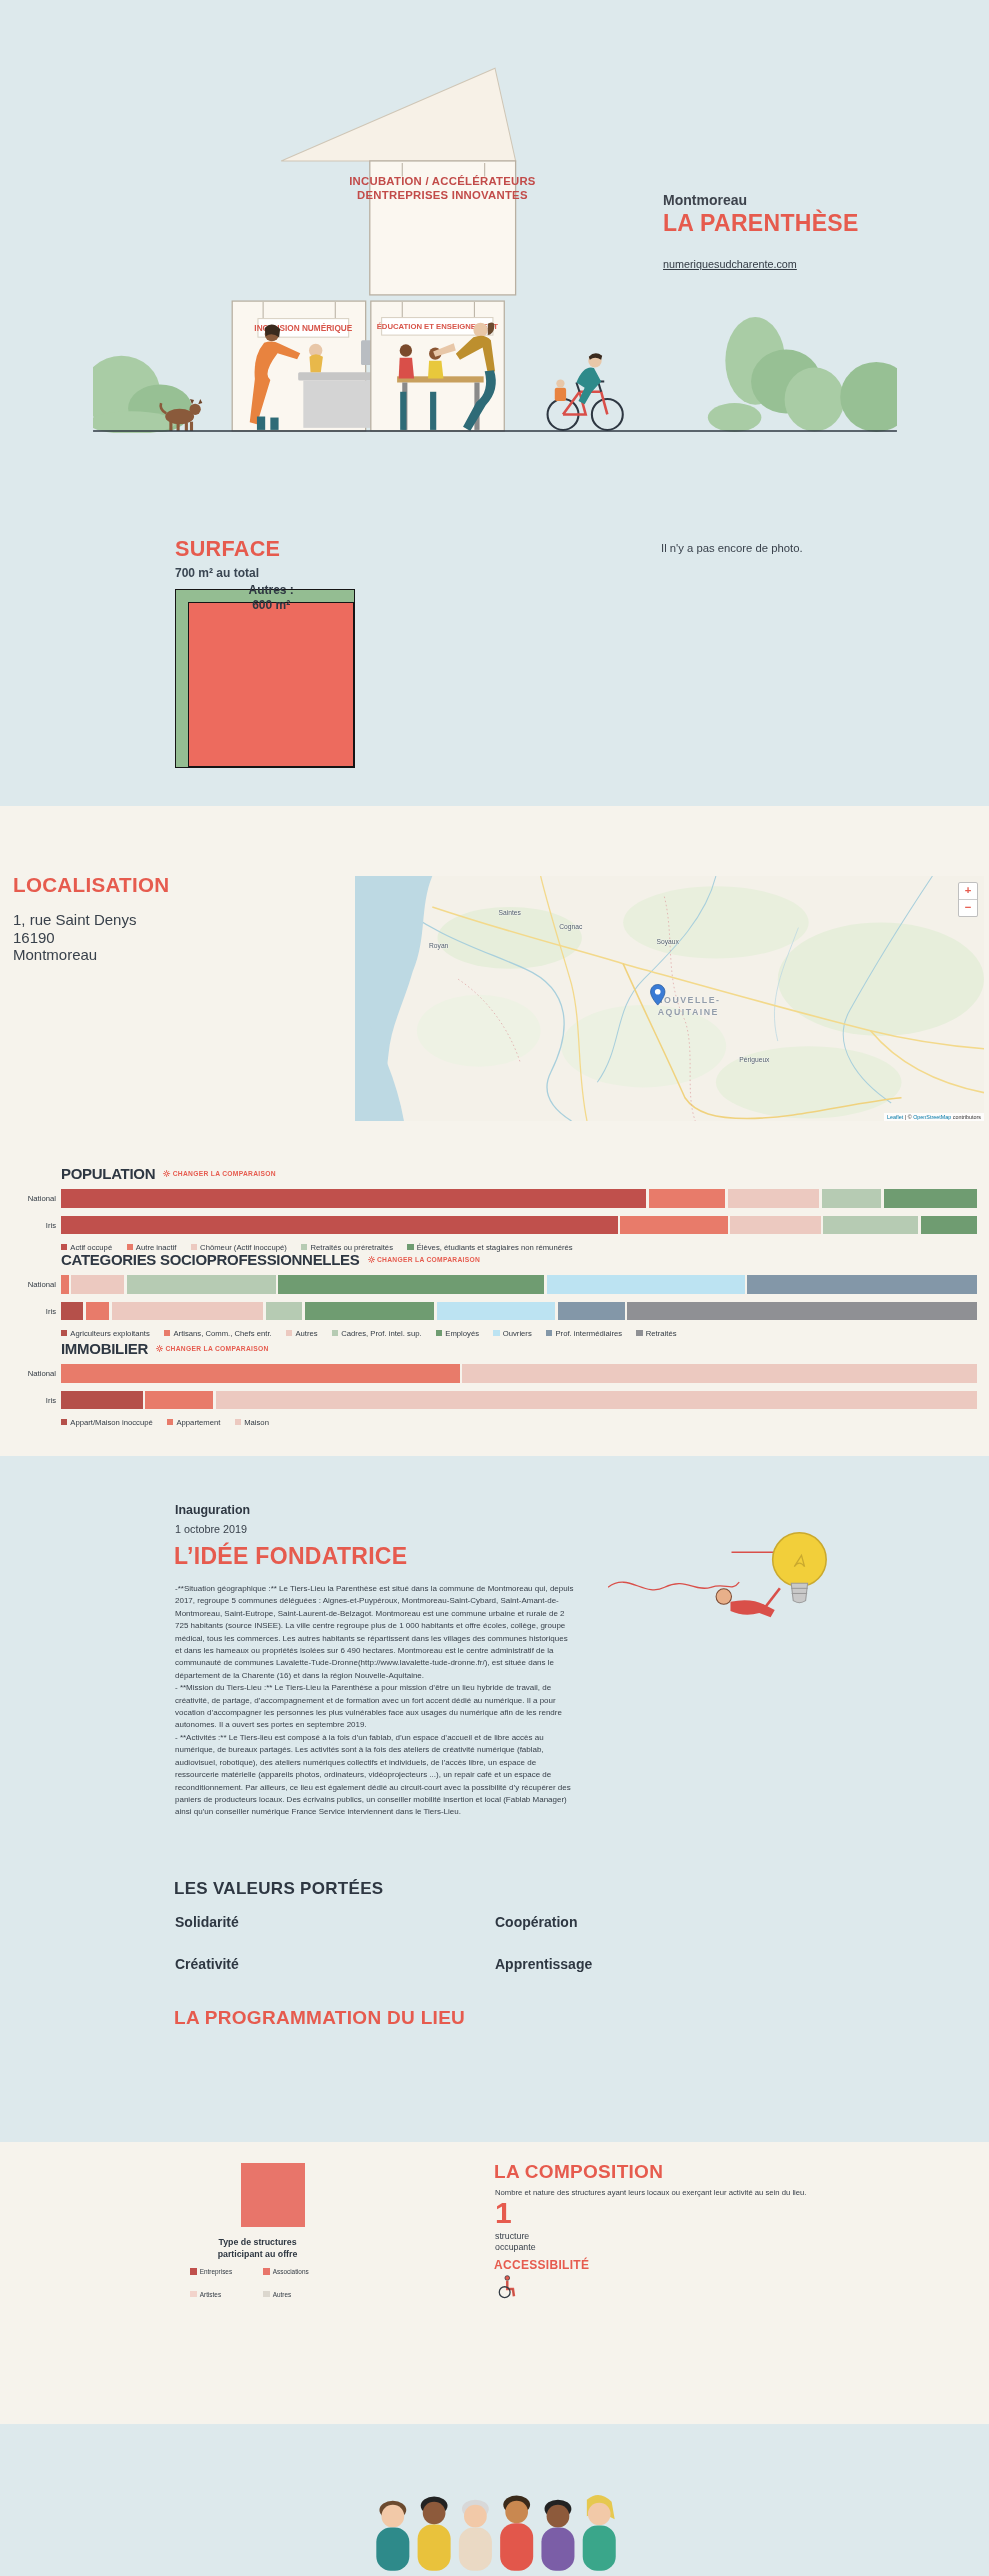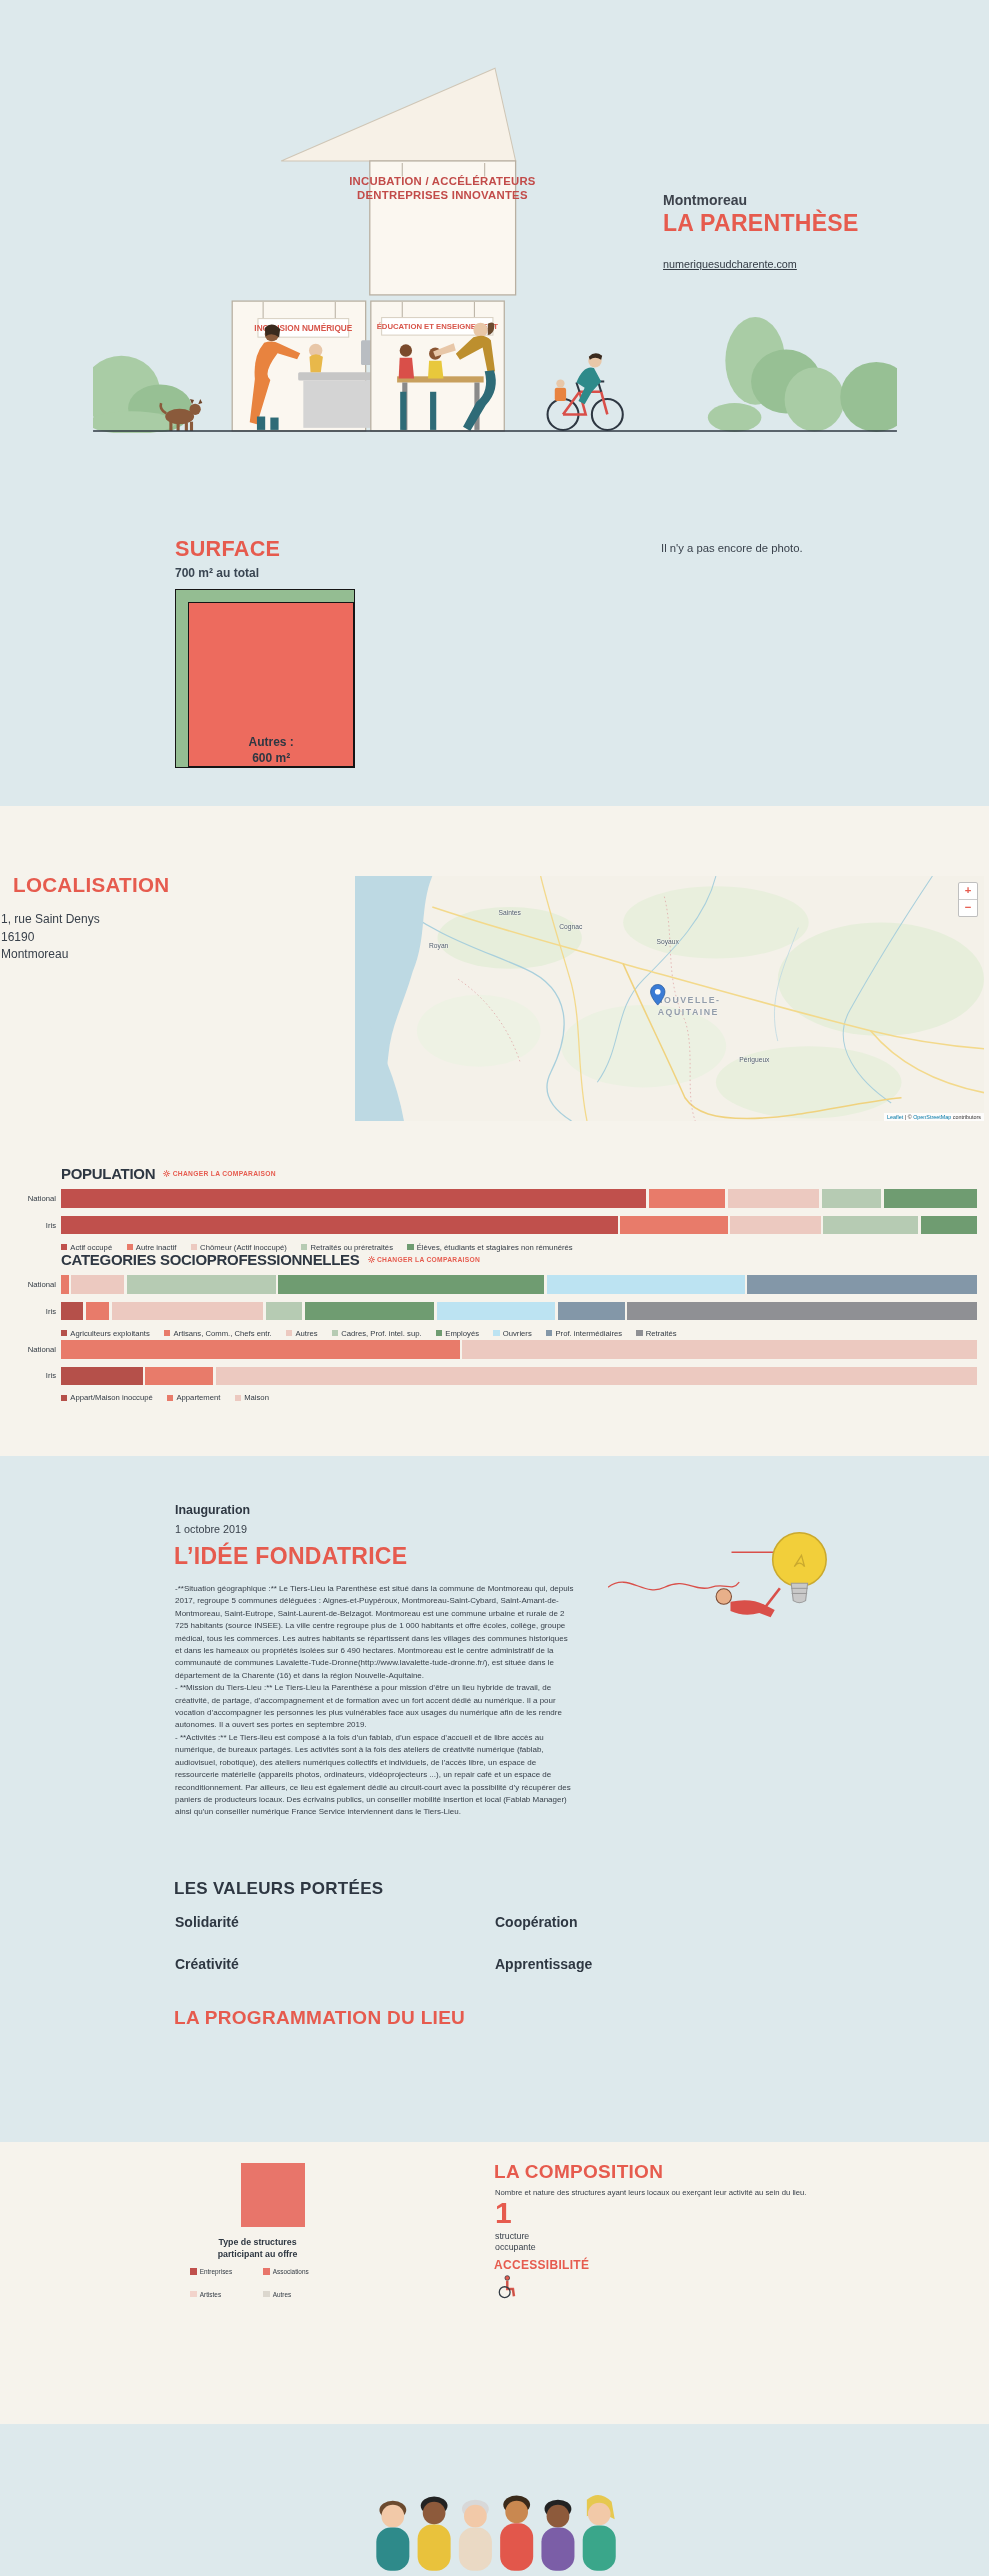--- a/index.html
+++ b/index.html
@@ -17,7 +17,7 @@
   .pre{white-space:pre-line;}
   
   .tm-outer{background:#94bd92;border:1.5px solid #151515;box-sizing:border-box;}
-  .tm-inner{position:absolute;left:12.4px;top:12.4px;right:0;bottom:0;background:#ed6b5e;border:1.5px solid #151515;box-sizing:border-box;display:flex;align-items:flex-end;justify-content:center;}
+  .tm-inner{position:absolute;left:12.4px;top:12.4px;right:0;bottom:0;background:#ed6b5e;border:1.5px solid #151515;box-sizing:border-box;display:flex;align-items:flex-start;justify-content:center;}
   .tm-label{font-size:12px;font-weight:bold;color:#2e3742;text-align:center;line-height:15.5px;margin-top:-20.6px;}
   
   #map{left:355px;top:876px;width:629px;height:245px;background:#f4f1e9;overflow:hidden;cursor:grab;}

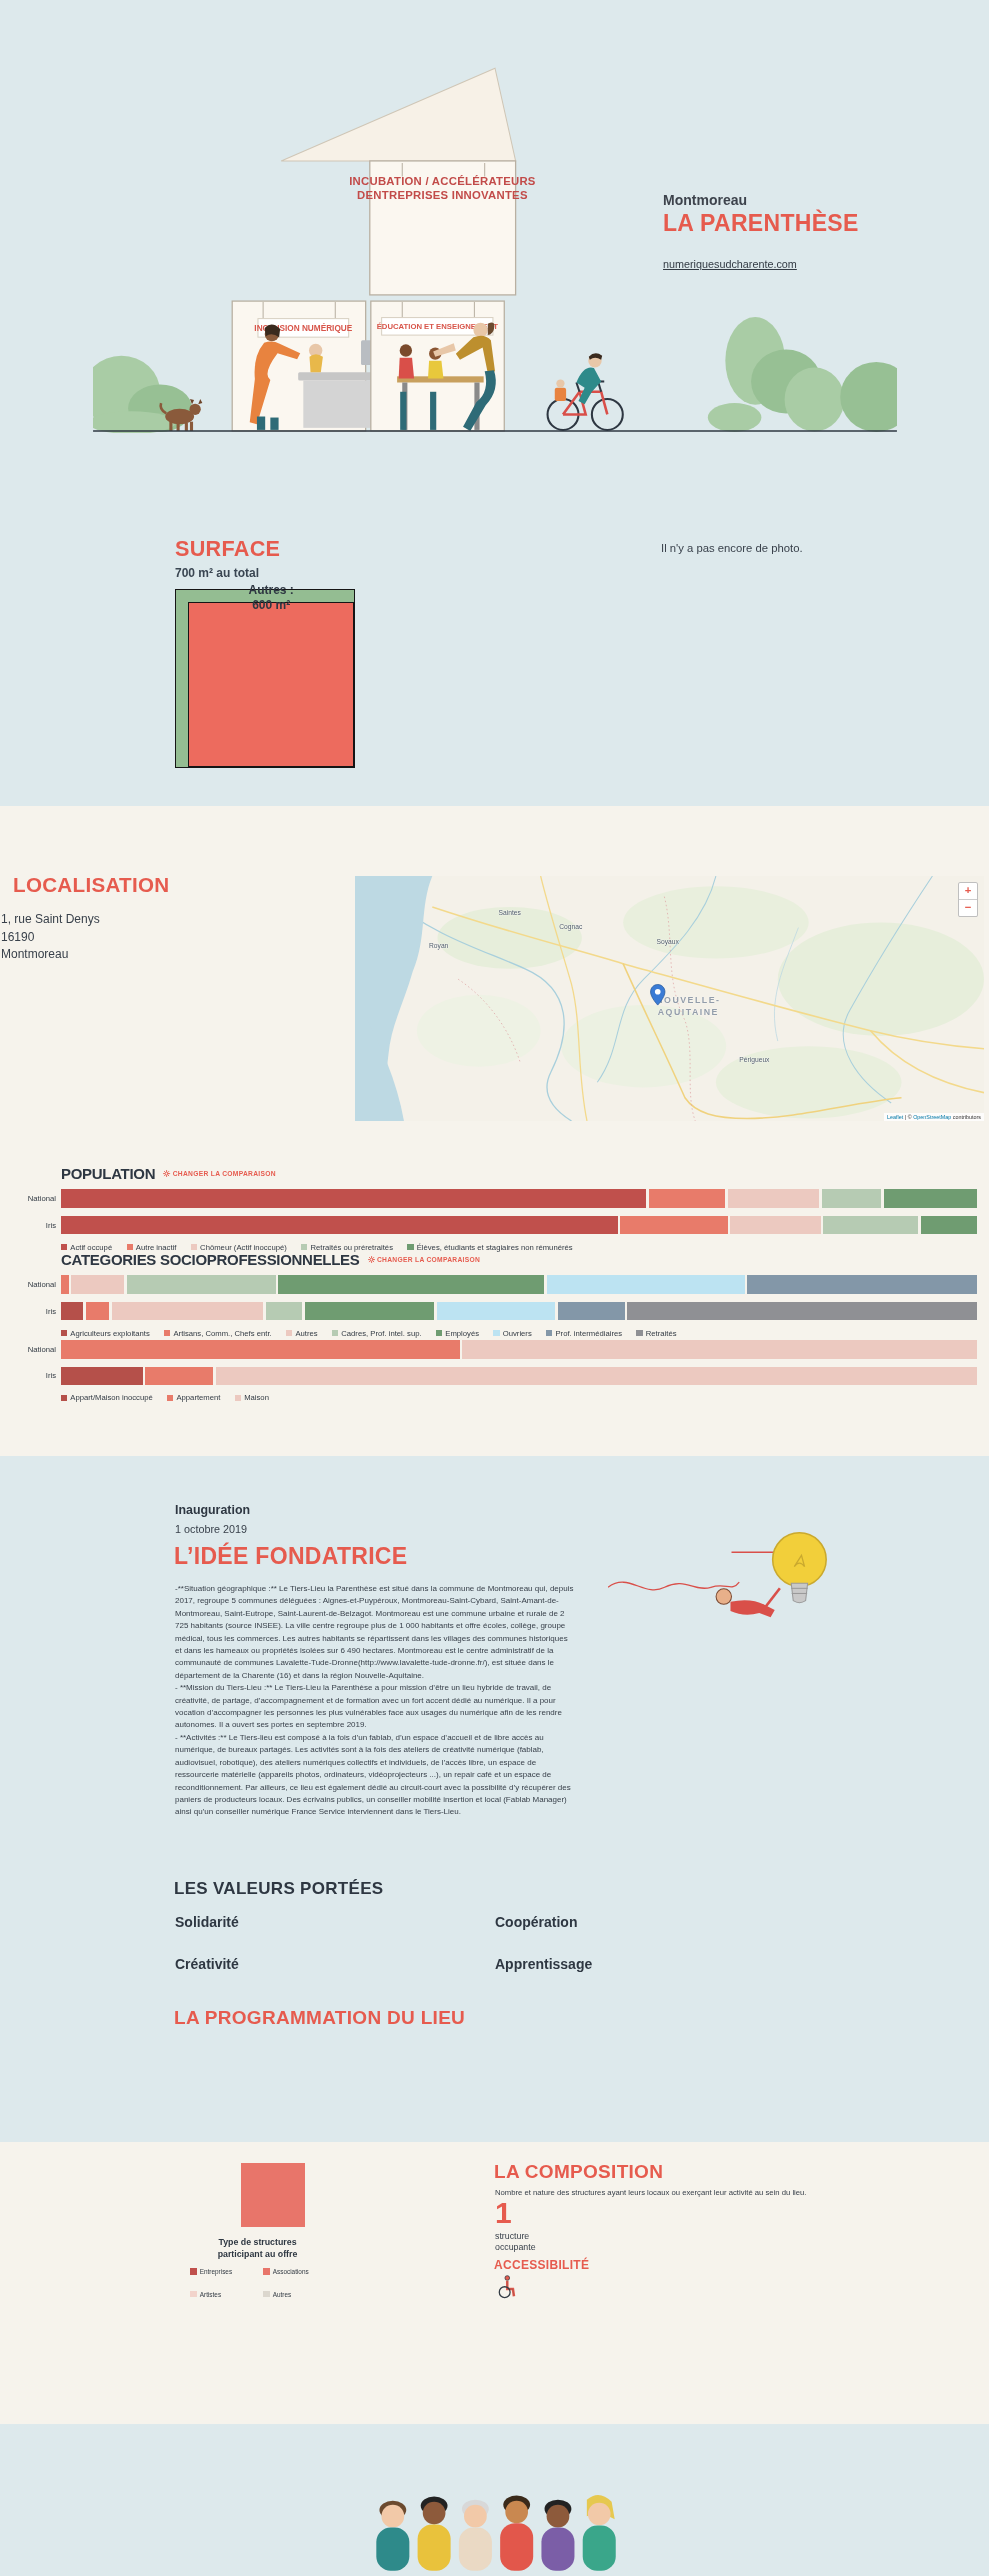--- a/index.html
+++ b/index.html
@@ -182,7 +182,7 @@
   <div class="abs" style="left:661px;top:542px;font-size:11.3px;color:#39414b;">Il n'y a pas encore de photo.</div>
 
   <h2 class="abs big-red-h" style="left:13px;top:873px;font-size:20.6px;">LOCALISATION</h2>
-  <div class="abs pre" style="left:1px;top:911px;font-size:12px;line-height:17.5px;color:#39414b;">1, rue Saint Denys
+  <div class="abs pre" style="left:13px;top:911px;font-size:15px;line-height:17.5px;color:#39414b;">1, rue Saint Denys
 16190
 Montmoreau</div>
 

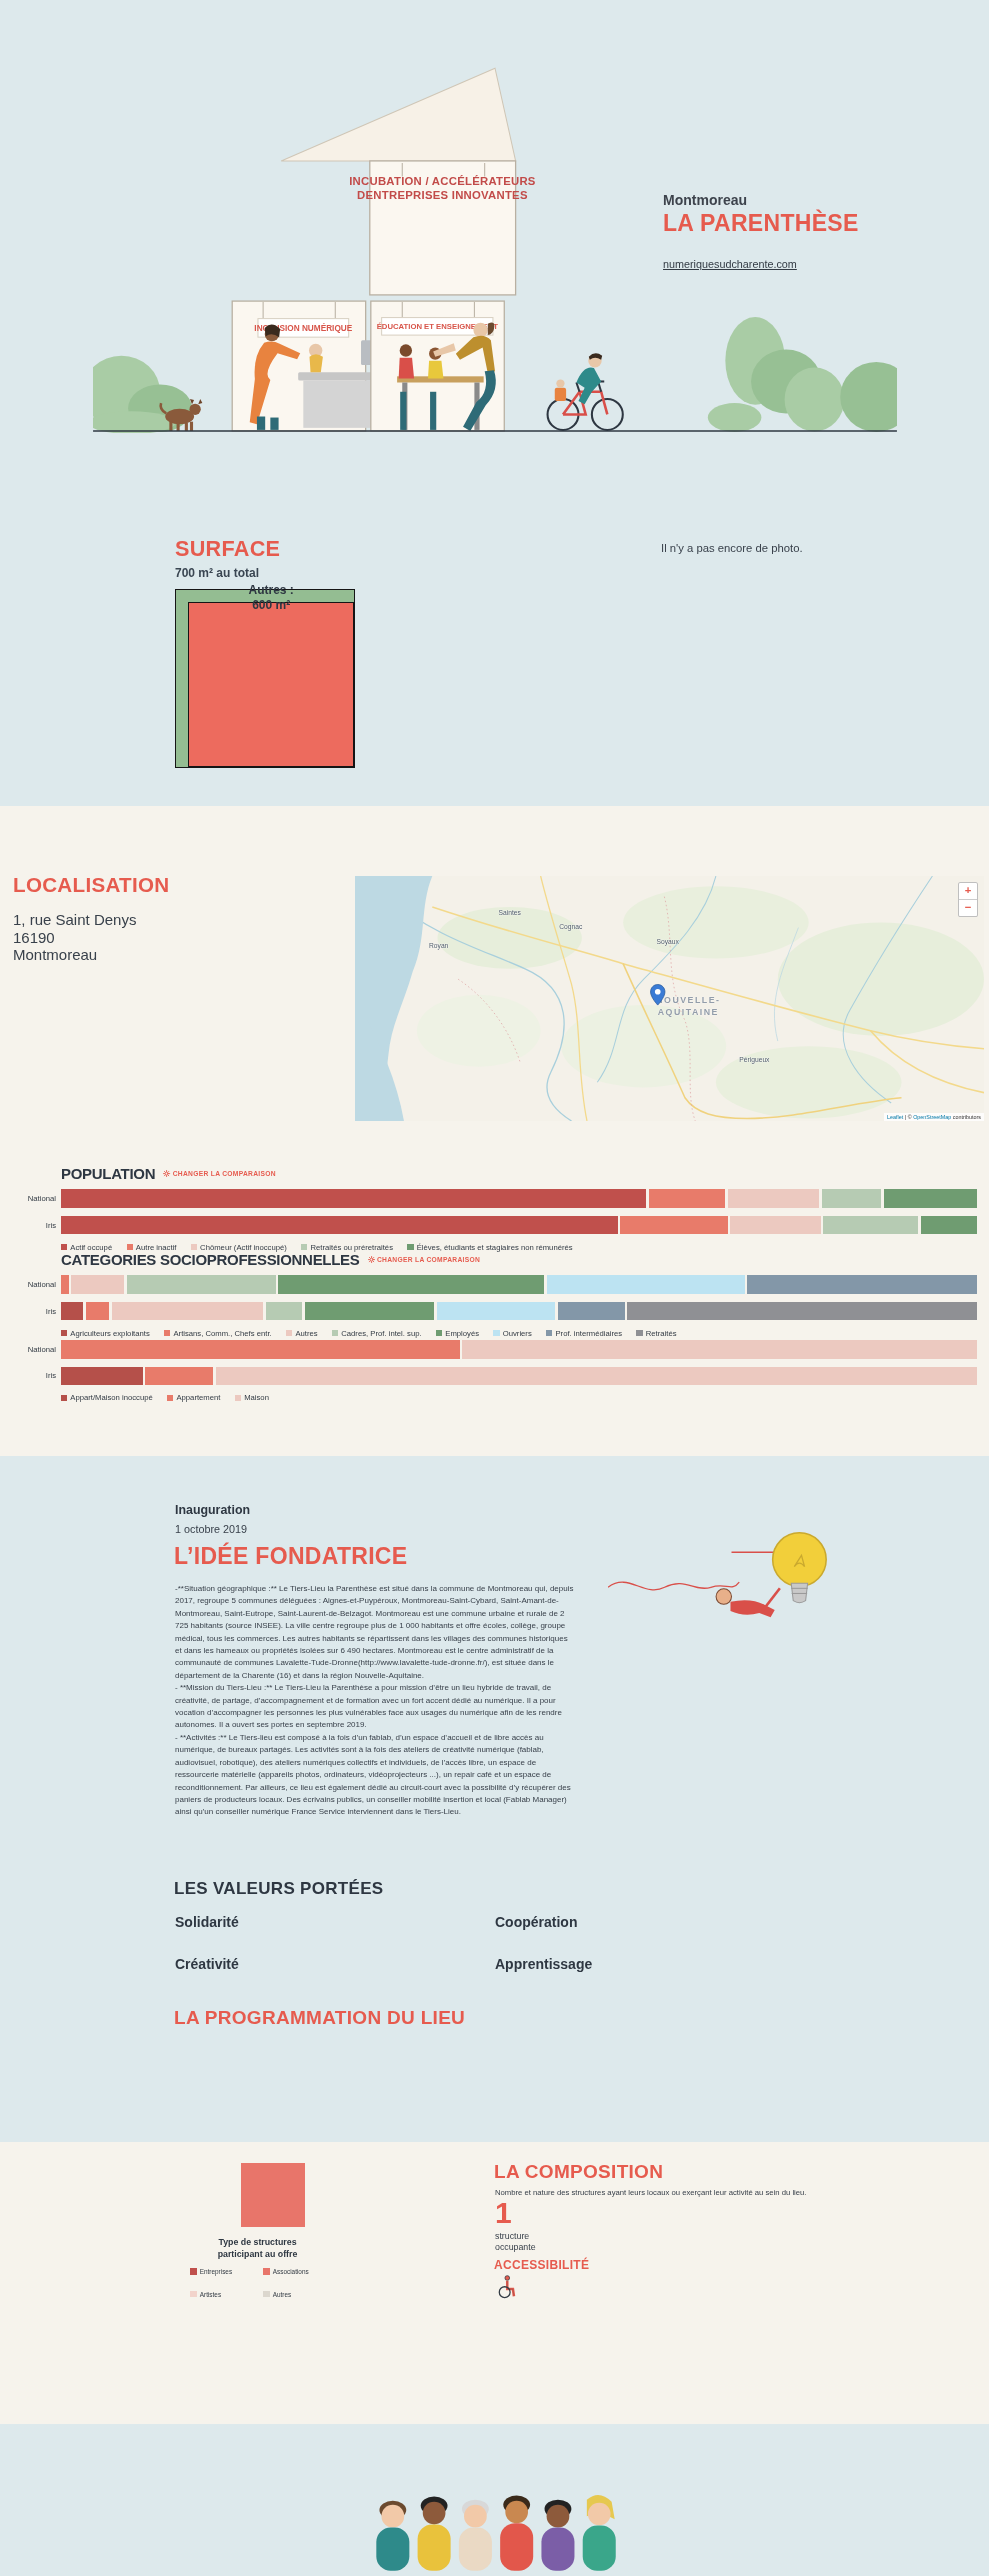--- a/index.html
+++ b/index.html
@@ -355,6 +355,15 @@
       </div>
     </section>
   <section class="chart-block" style="top:1340px;">
+      <div class="chart-head">
+        <h2 class="chart-title">IMMOBILIER</h2>
+        <span class="compare-link"><svg width="7.2" height="7.2" viewBox="0 0 16 16">
+            <g stroke="#e65b4e" stroke-width="2" stroke-linecap="round">
+              <circle cx="8" cy="8" r="3.2" fill="none"></circle>
+              <path d="M8 1v2.6M8 12.4V15M1 8h2.6M12.4 8H15M3.1 3.1l1.8 1.8M11.1 11.1l1.8 1.8M12.9 3.1l-1.8 1.8M4.9 11.1l-1.8 1.8" fill="none"></path>
+            </g>
+          </svg>CHANGER LA COMPARAISON</span>
+      </div>
       <div class="bar-row">
         <span class="bar-label">National</span>
         <div class="bar-track">

